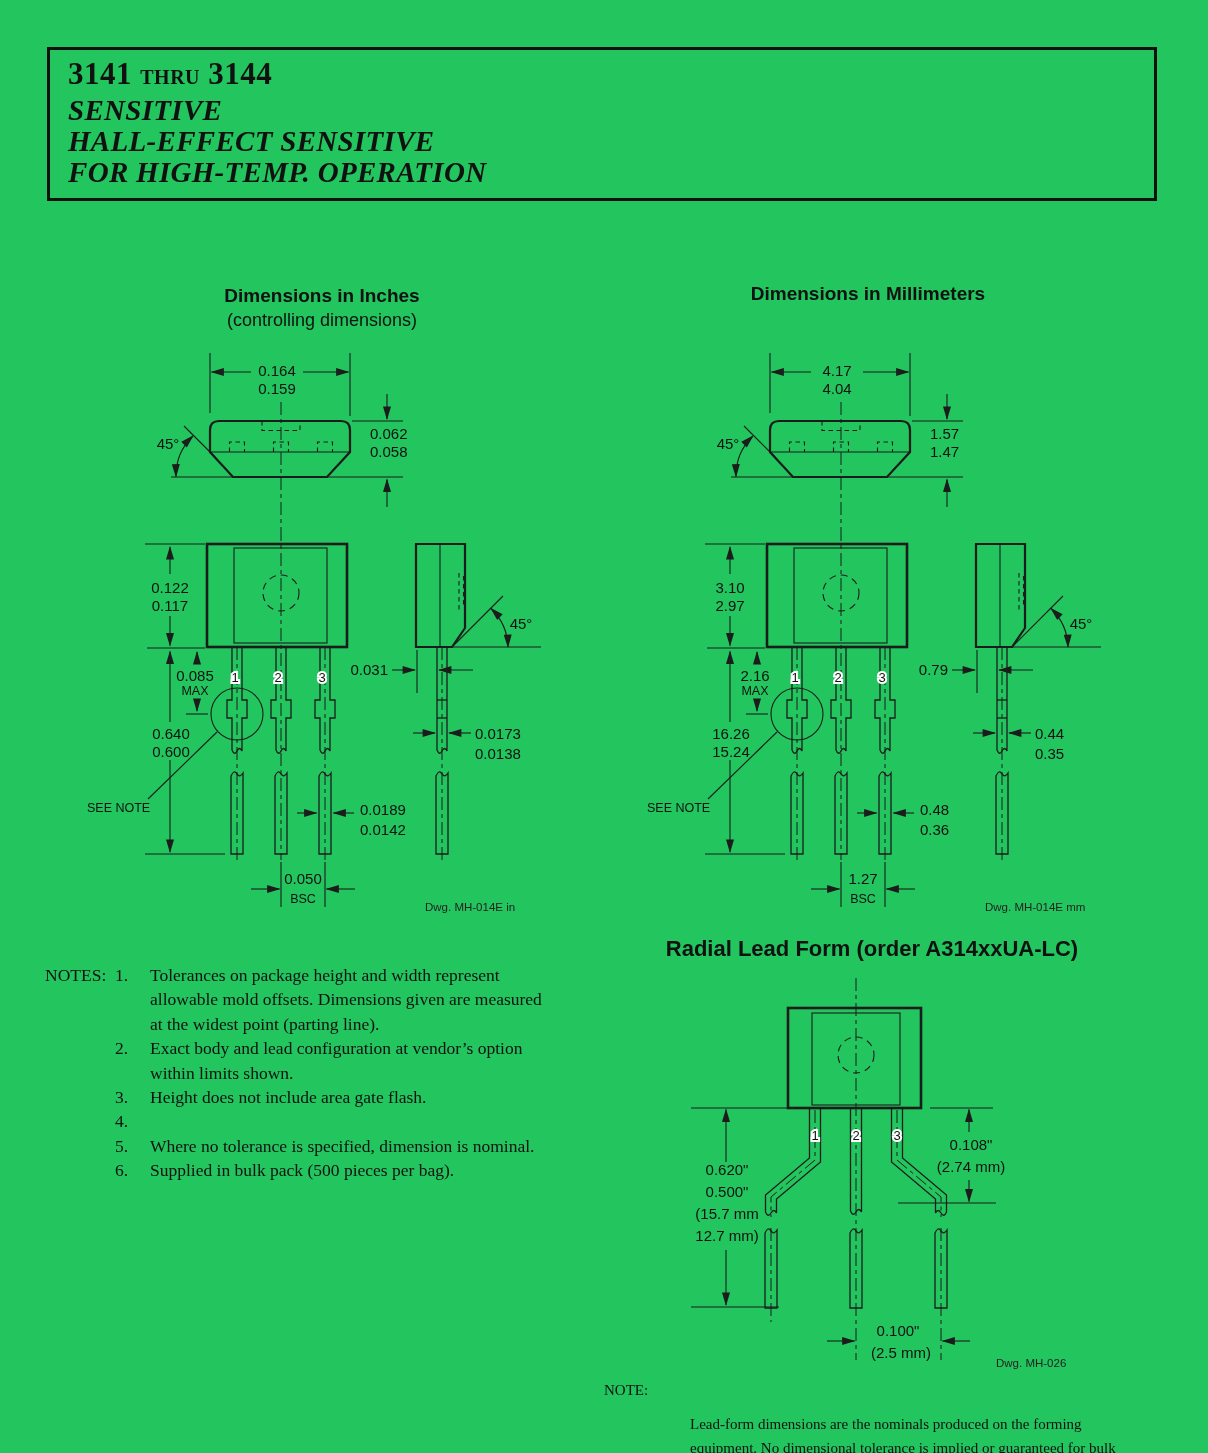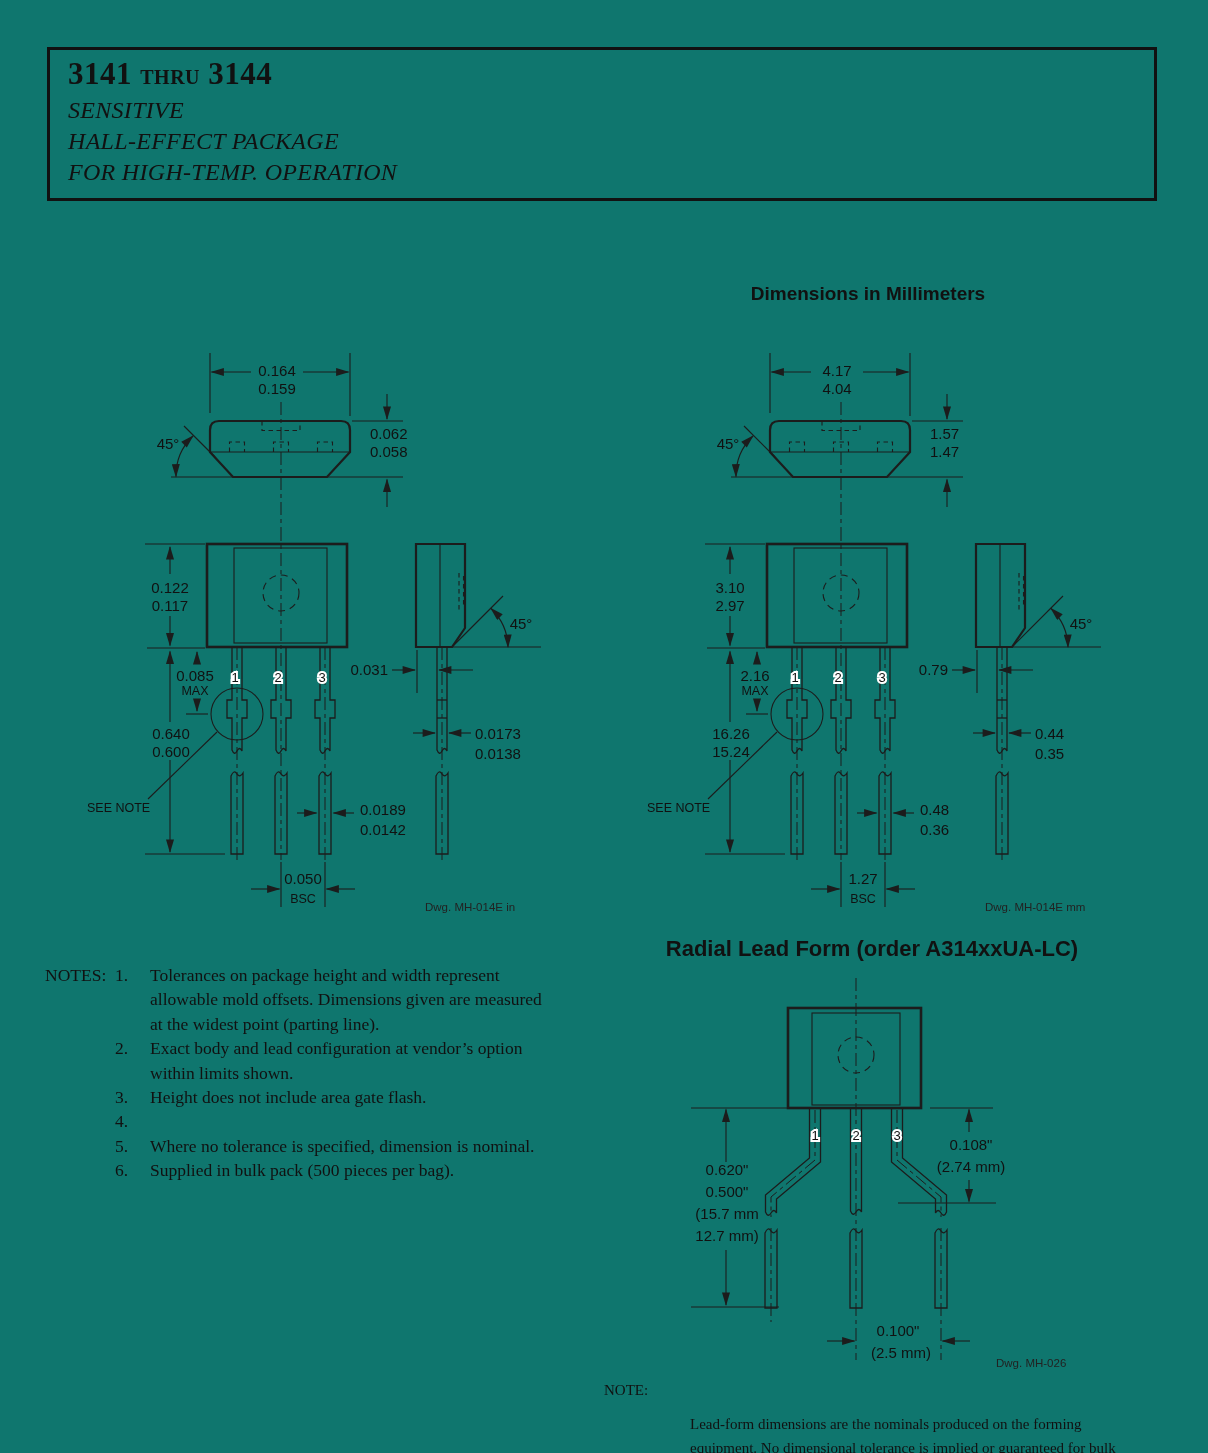--- a/index.html
+++ b/index.html
@@ -3,7 +3,7 @@
 <meta charset="utf-8">
 <style>
   html,body{margin:0;padding:0;background:#e8e8e8;}
-  .page{position:relative;width:1208px;height:1453px;background:#0f766e;
+  .page{position:relative;width:1208px;height:1453px;background:#22c55e;
         font-family:"Liberation Sans",sans-serif;color:#111;overflow:hidden;}
 
   

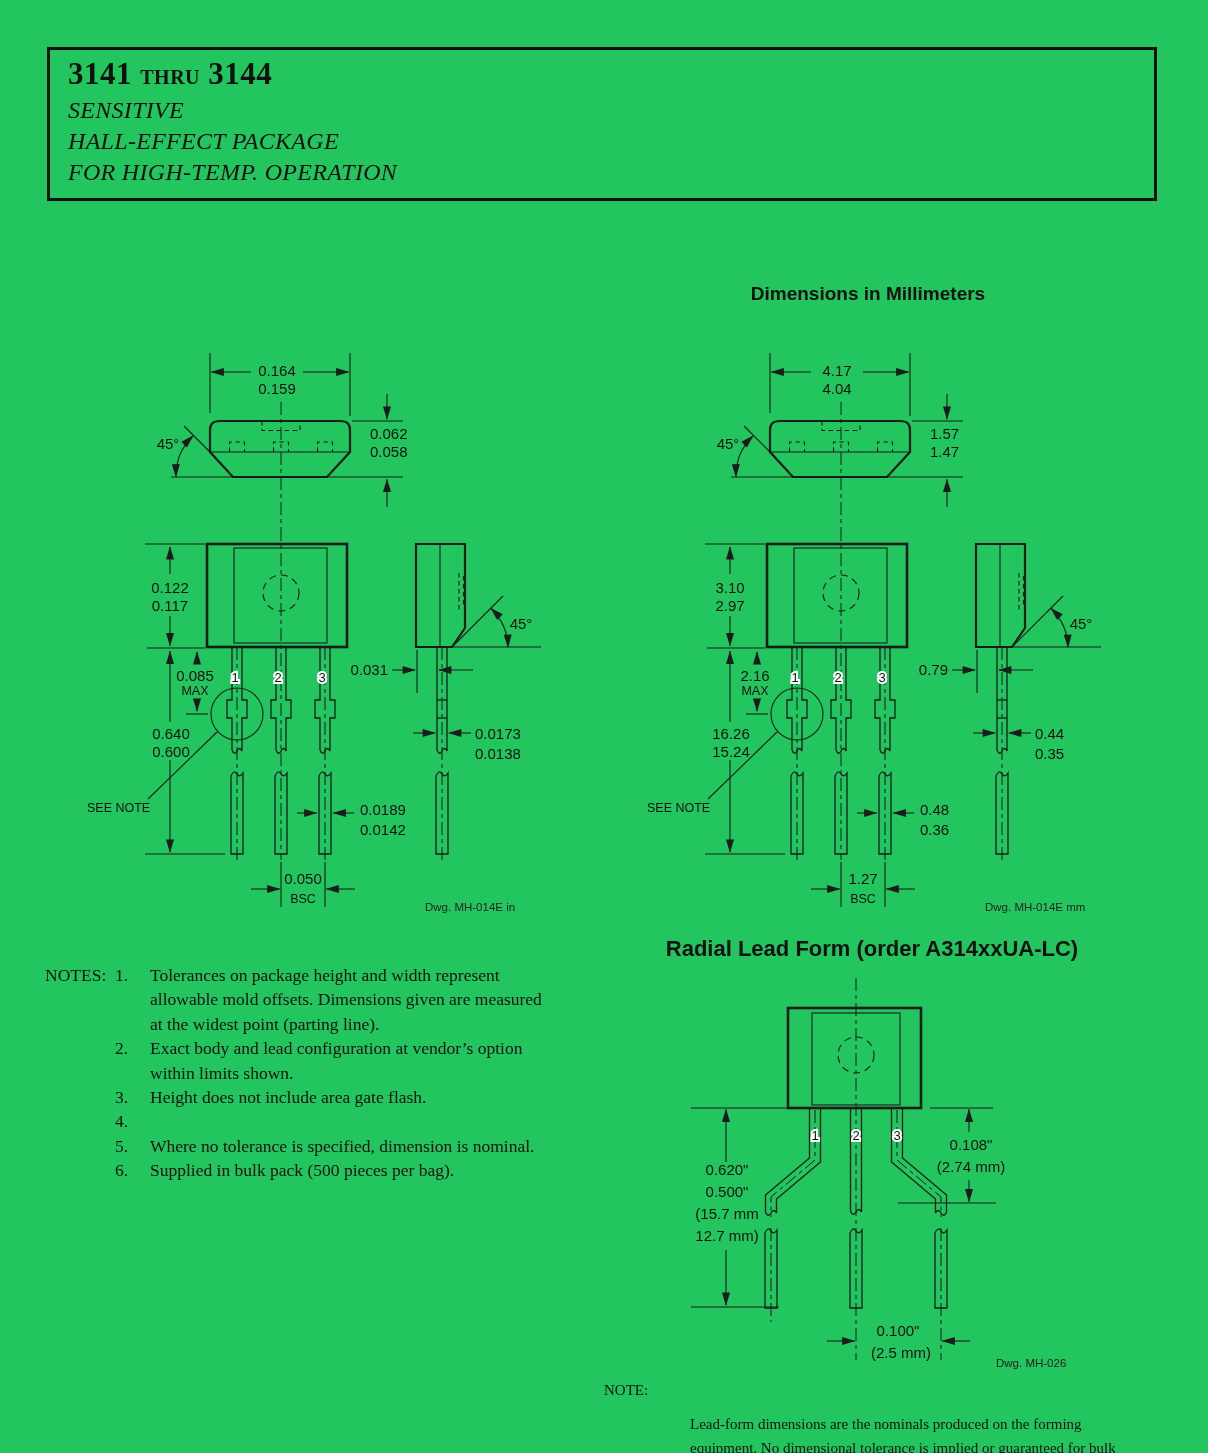--- a/index.html
+++ b/index.html
@@ -12,7 +12,7 @@
               font-family:"Liberation Serif","DejaVu Serif",serif;}
   .hb-line1{font-weight:bold;font-size:31px;line-height:36px;letter-spacing:.5px;}
   .hb-thru{font-size:20px;}
-  .hb-it{font-weight:normal;font-style:italic;font-size:24px;line-height:31px;letter-spacing:.3px;}
+  .hb-it{font-weight:bold;font-style:italic;font-size:29px;line-height:31px;letter-spacing:.3px;}
 
   
   .section-title{position:absolute;left:0;top:243px;width:1208px;text-align:center;

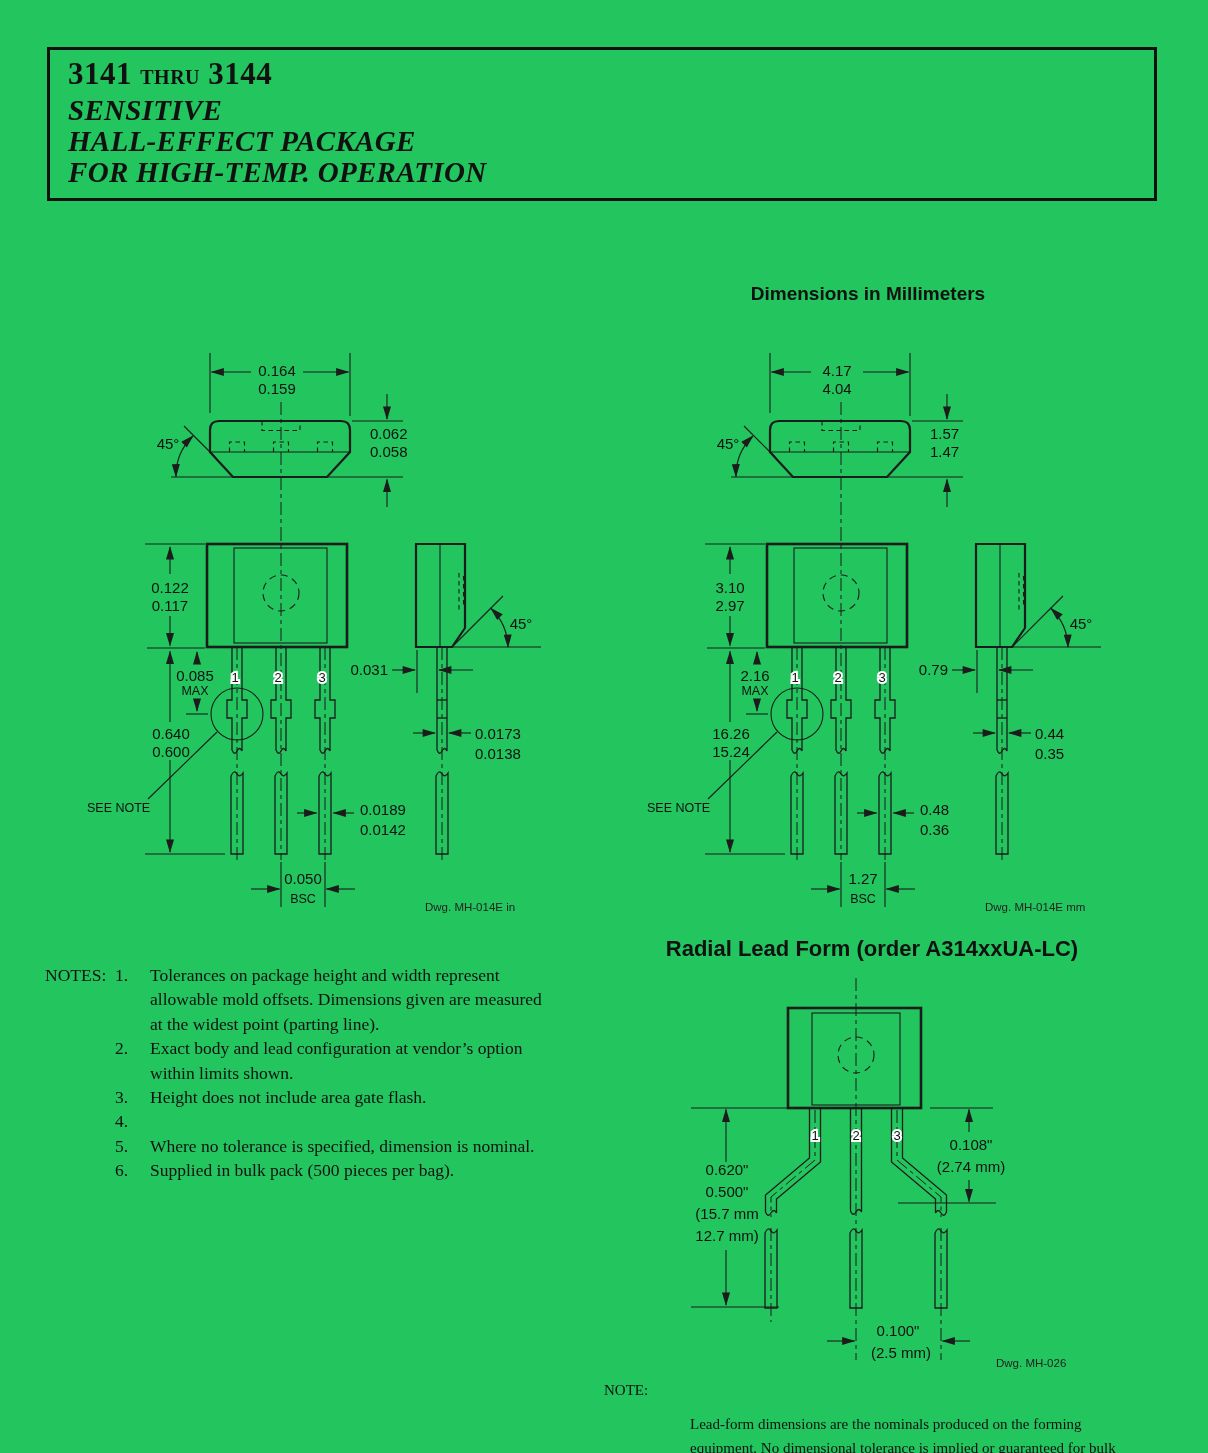--- a/index.html
+++ b/index.html
@@ -66,7 +66,7 @@
       <span class="hb-thru">THRU</span>
       <span>3144</span></div>
     <div class="hb-it">SENSITIVE</div>
-    <div class="hb-it">HALL-EFFECT PACKAGE</div>
+    <div class="hb-it">HALL-EFFECT SENSITIVE</div>
     <div class="hb-it">FOR HIGH-TEMP. OPERATION</div>
   </div>
 

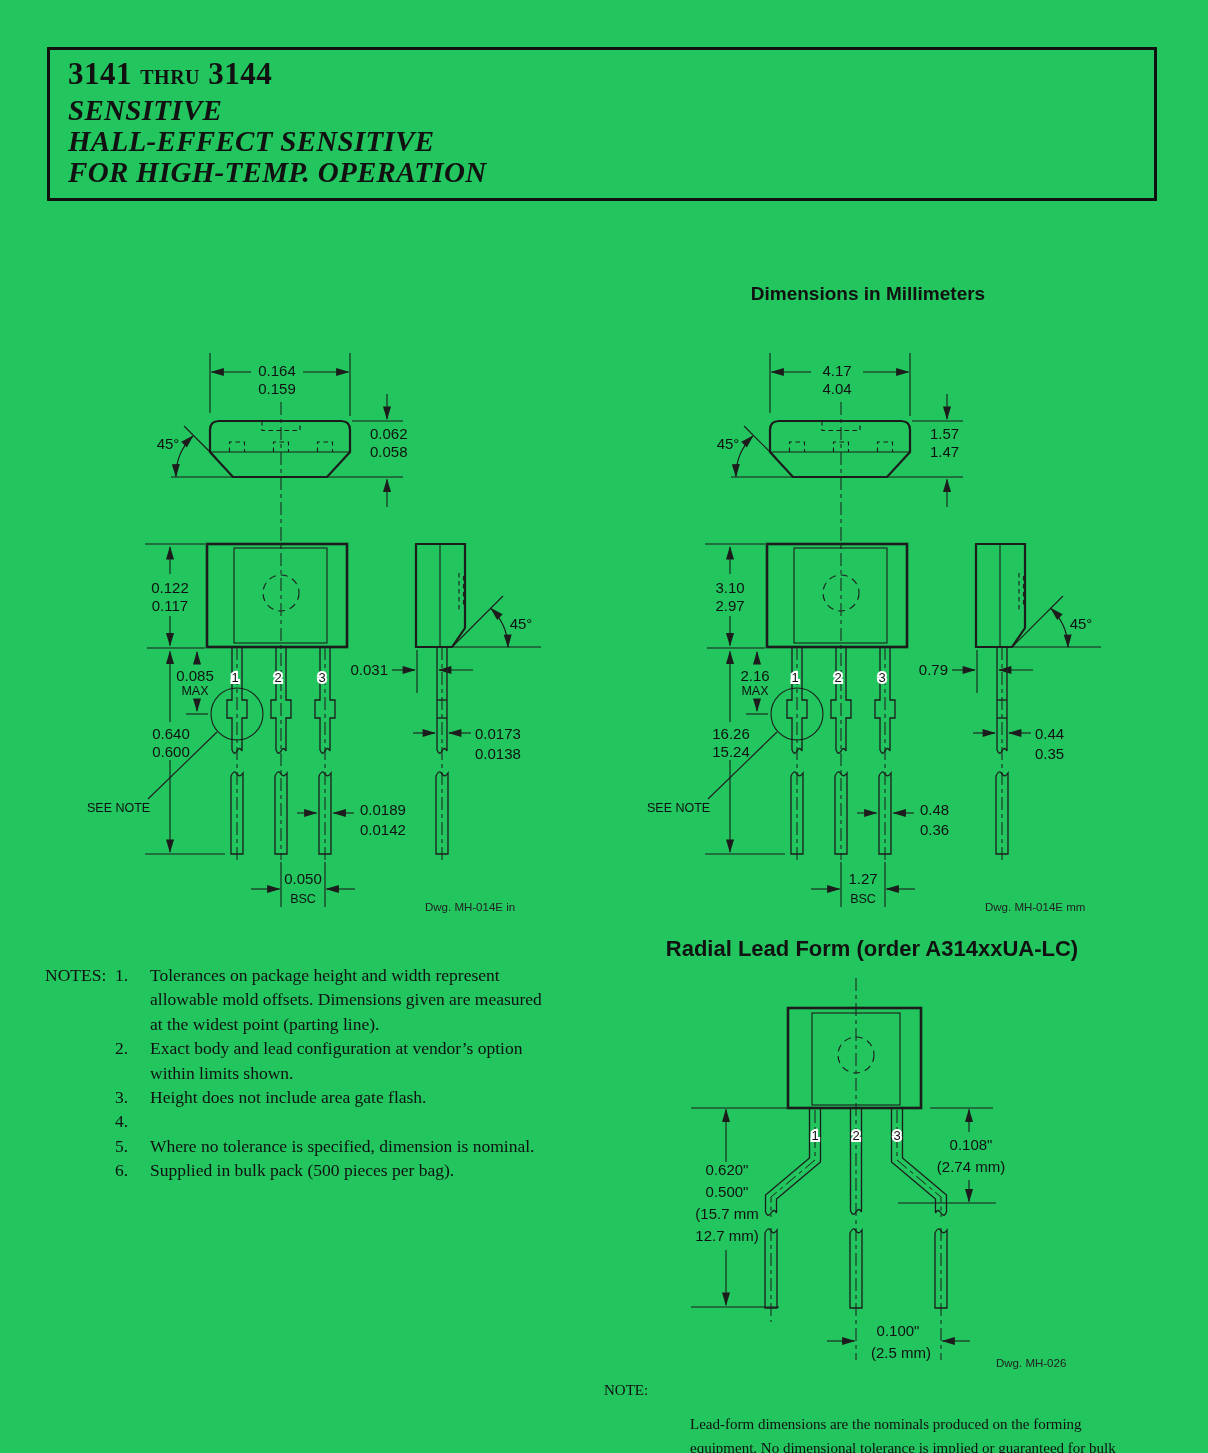--- a/index.html
+++ b/index.html
@@ -70,6 +70,10 @@
     <div class="hb-it">FOR HIGH-TEMP. OPERATION</div>
   </div>
 
+  <div class="col-head col-inches">
+    <div class="t">Dimensions in Inches</div>
+    <div class="s">(controlling dimensions)</div>
+  </div>
   <div class="col-head col-mm">
     <div class="t">Dimensions in Millimeters</div>
   </div>

